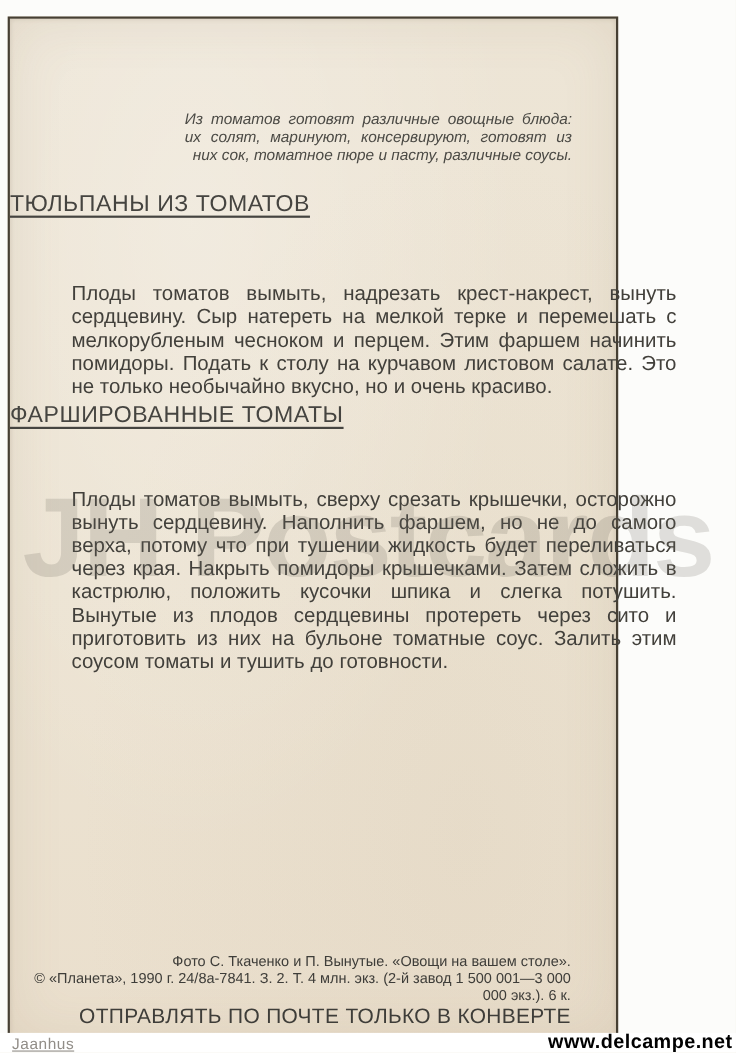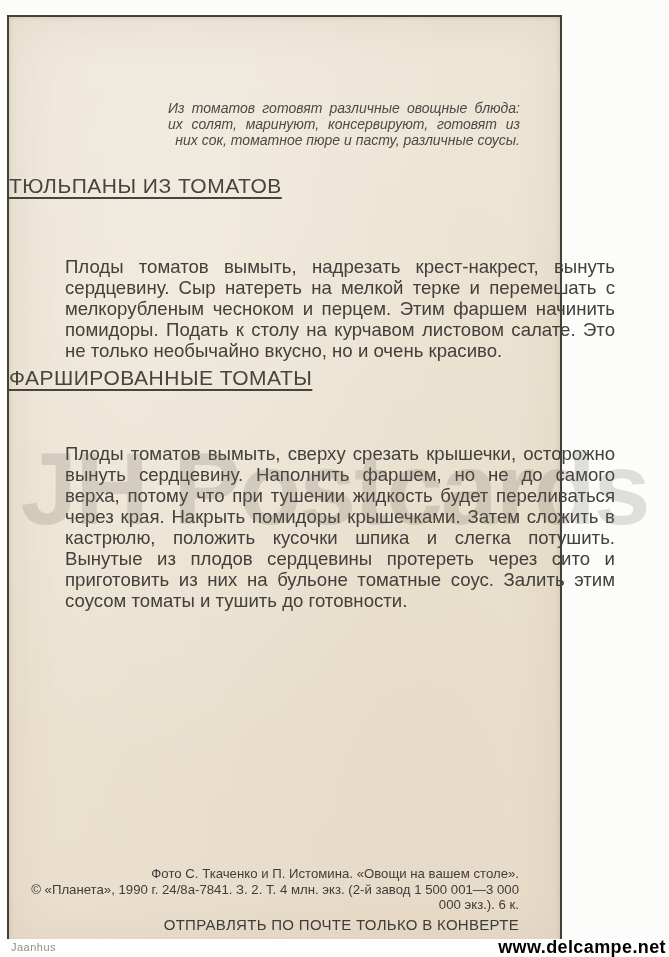--- a/index.html
+++ b/index.html
@@ -145,7 +145,7 @@
   <div class="para para-4">Плоды томатов вымыть, сверху срезать крышечки, осторожно вынуть сердцевину. Наполнить фаршем, но не до самого верха, потому что при тушении жидкость будет переливаться через края. Накрыть помидоры крышечками. Затем сложить в кастрюлю, положить кусочки шпика и слегка потушить. Вынутые из плодов сердцевины протереть через сито и приготовить из них на бульоне томатные соус. Залить этим соусом томаты и тушить до готовности.</div>
 
   <div class="credits">
-    <div class="cr-line">Фото С. Ткаченко и П. Истомина. «Овощи на вашем столе».</div>
+    <div class="cr-line">Фото С. Ткаченко и П. Вынутые. «Овощи на вашем столе».</div>
     <div class="cr-line">© «Планета», 1990 г. 24/8а-7841. З. 2. Т. 4 млн. экз. (2-й завод 1 500 001—3 000 000 экз.). 6 к.</div>
     <div class="mailing">ОТПРАВЛЯТЬ ПО ПОЧТЕ ТОЛЬКО В КОНВЕРТЕ</div>
   </div>

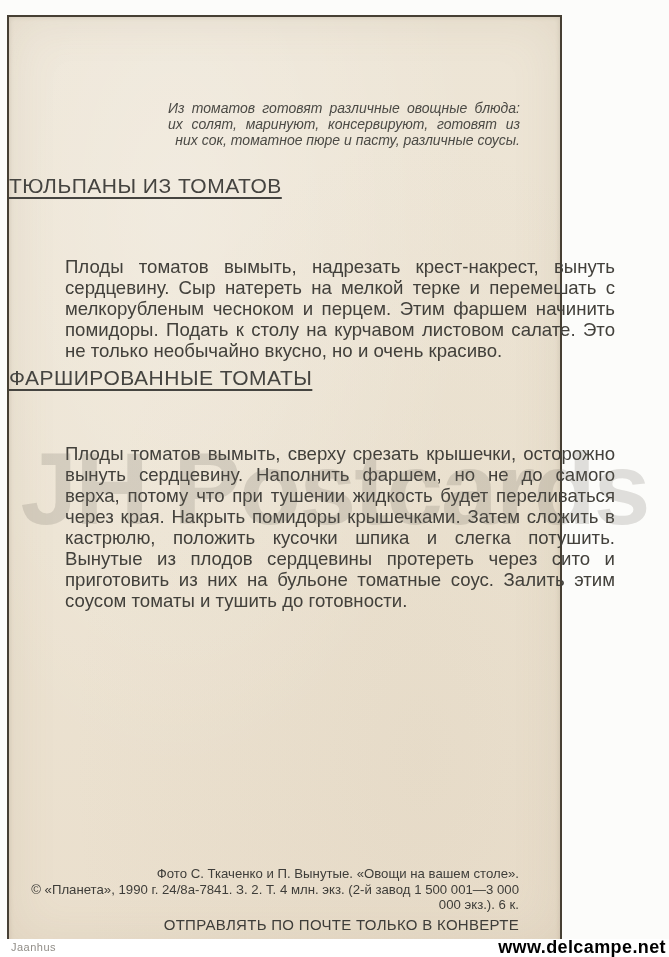--- a/index.html
+++ b/index.html
@@ -96,7 +96,7 @@
     line-height: 15.6px;
   }
   .credits .mailing {
-    font-size: 15px;
+    font-size: 19px;
     letter-spacing: 0.3px;
     margin-top: 3px;
     line-height: 18px;

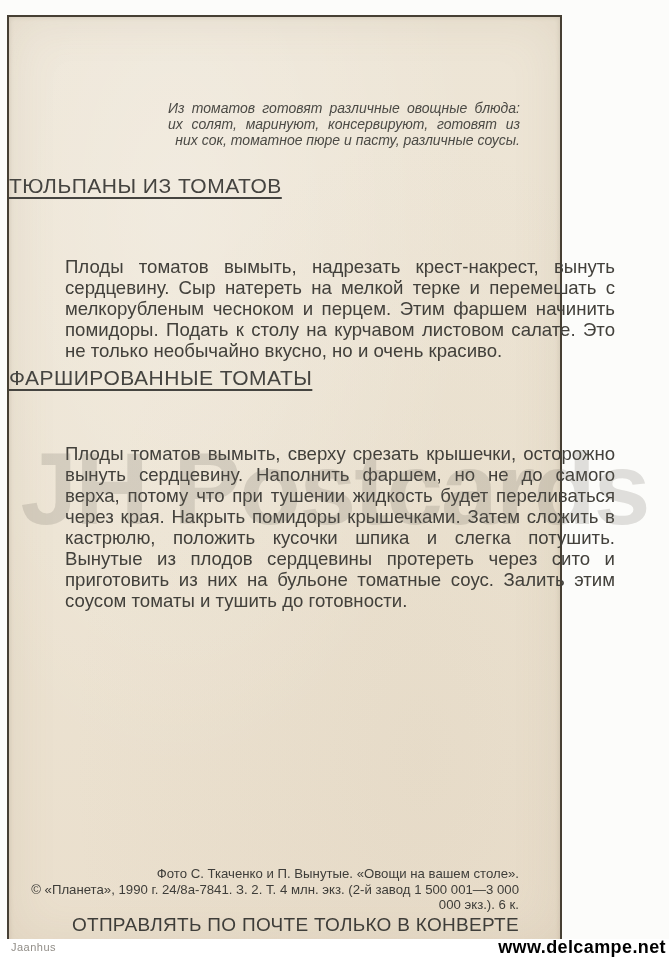--- a/index.html
+++ b/index.html
@@ -113,9 +113,10 @@
     position: absolute;
     left: 11px;
     top: 941px;
-    font-size: 11px;
+    font-size: 14px;
     letter-spacing: 0.5px;
     color: #918d87;
+    text-decoration: underline;
   }
   .marketplace-watermark {
     position: absolute;

